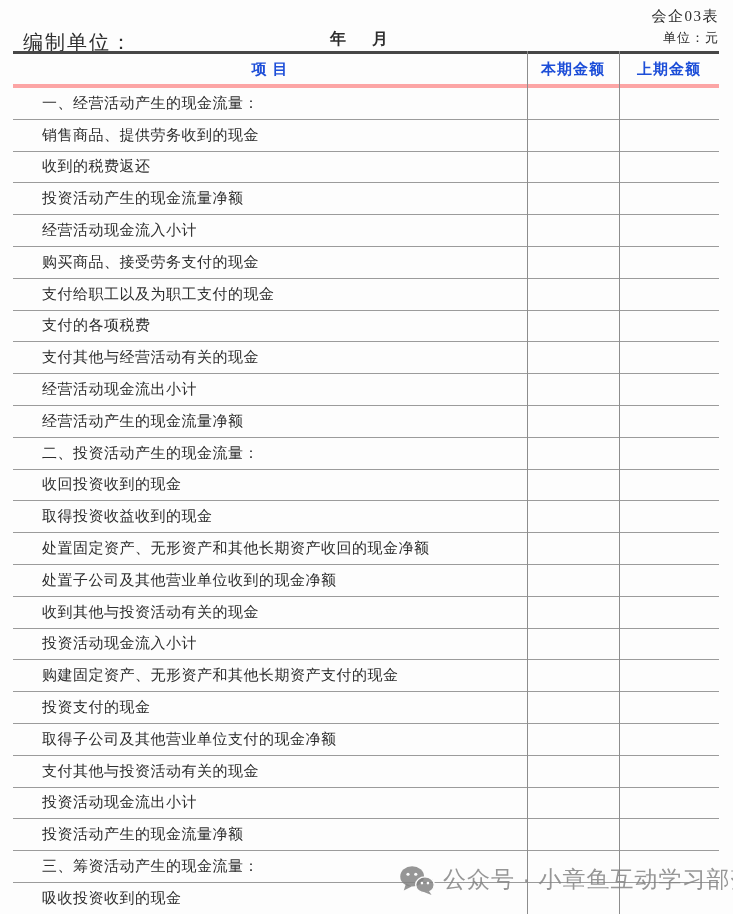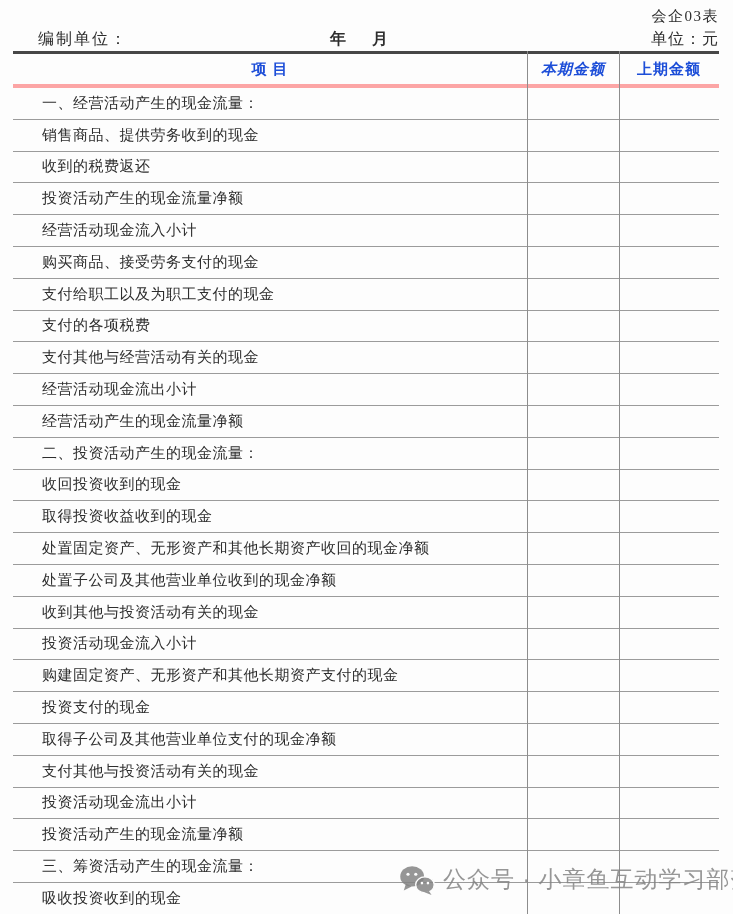--- a/index.html
+++ b/index.html
@@ -18,8 +18,8 @@
     font-size: 15px; letter-spacing: 1.5px;
   }
   .prep-label {
-    position: absolute; top: 29px; left: 38px;
-    font-size: 16px; letter-spacing: 2px;
+    position: absolute; top: 29px; left: 23px;
+    font-size: 20px; letter-spacing: 2px;
   }
   .date-fields {
     position: absolute; top: 29px; left: 330px;

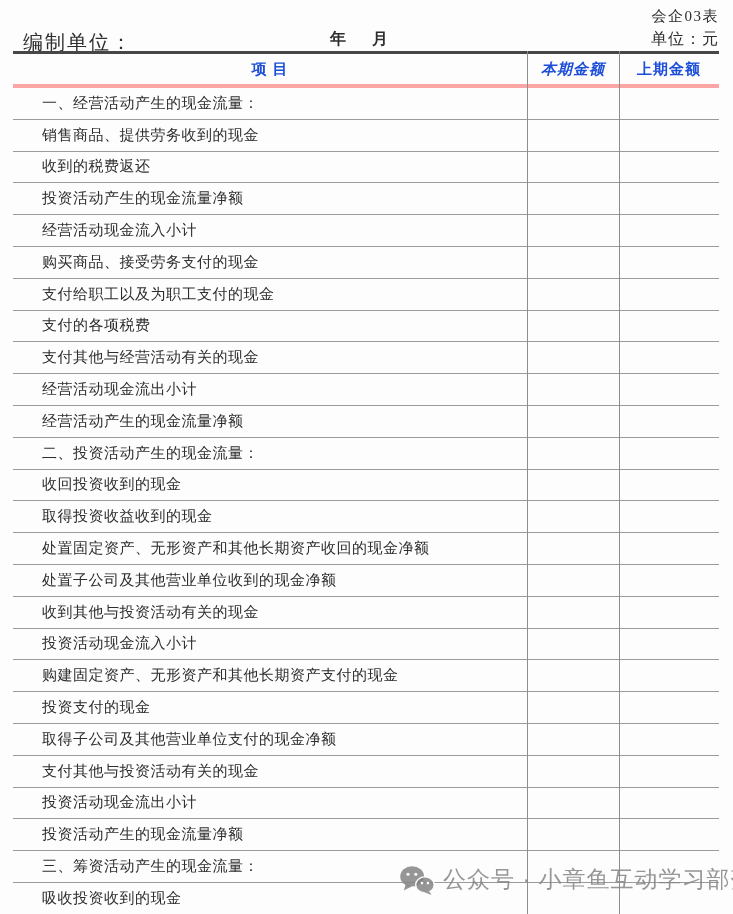--- a/index.html
+++ b/index.html
@@ -29,7 +29,7 @@
   .date-fields .month { margin-left: 26px; }
   .unit-label {
     position: absolute; top: 29px; right: 14px;
-    font-size: 16px; letter-spacing: 1px;
+    font-size: 13px; letter-spacing: 1px;
   }
   
   .table {

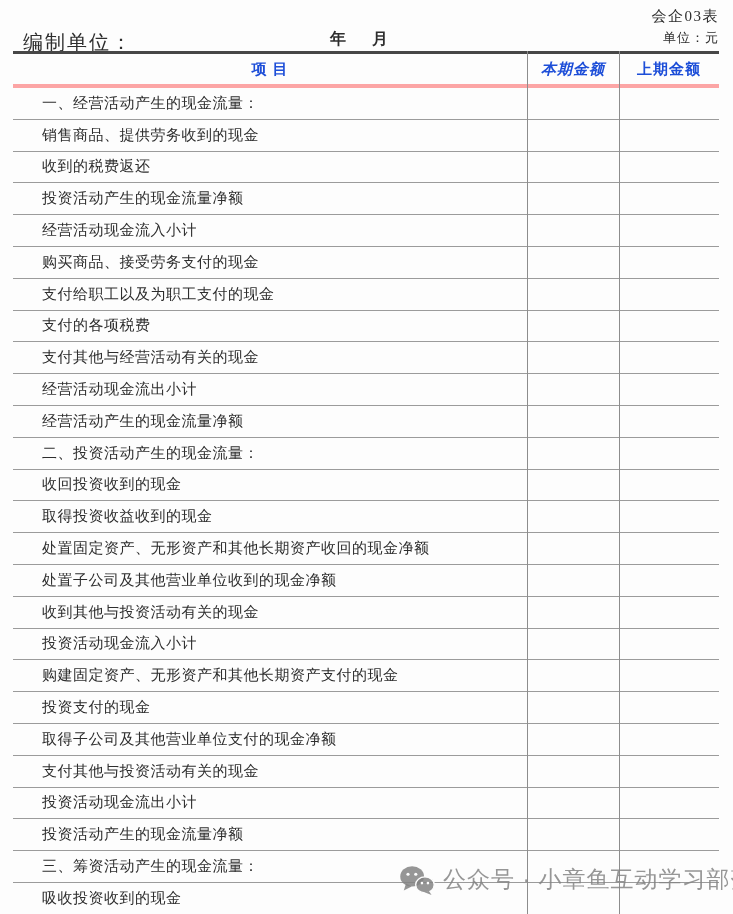--- a/index.html
+++ b/index.html
@@ -44,7 +44,7 @@
   }
   .th { display: flex; align-items: center; justify-content: center; letter-spacing: 1px; }
   .th-item { width: 514px; }
-  .th-cur  { width: 92px; font-style: italic; }
+  .th-cur  { width: 92px; }
   .th-pri  { flex: 1; }
   .row {
     display: flex; height: 31.8px; box-sizing: border-box;

